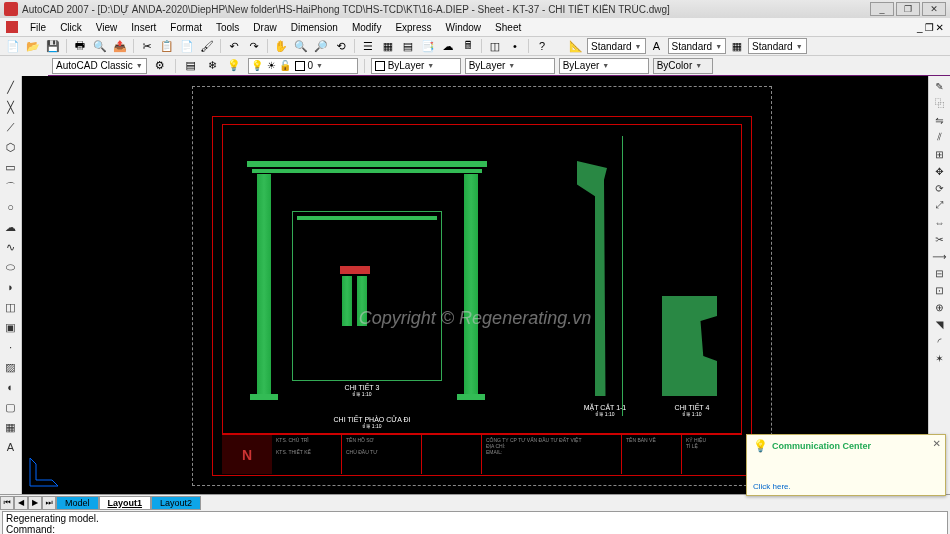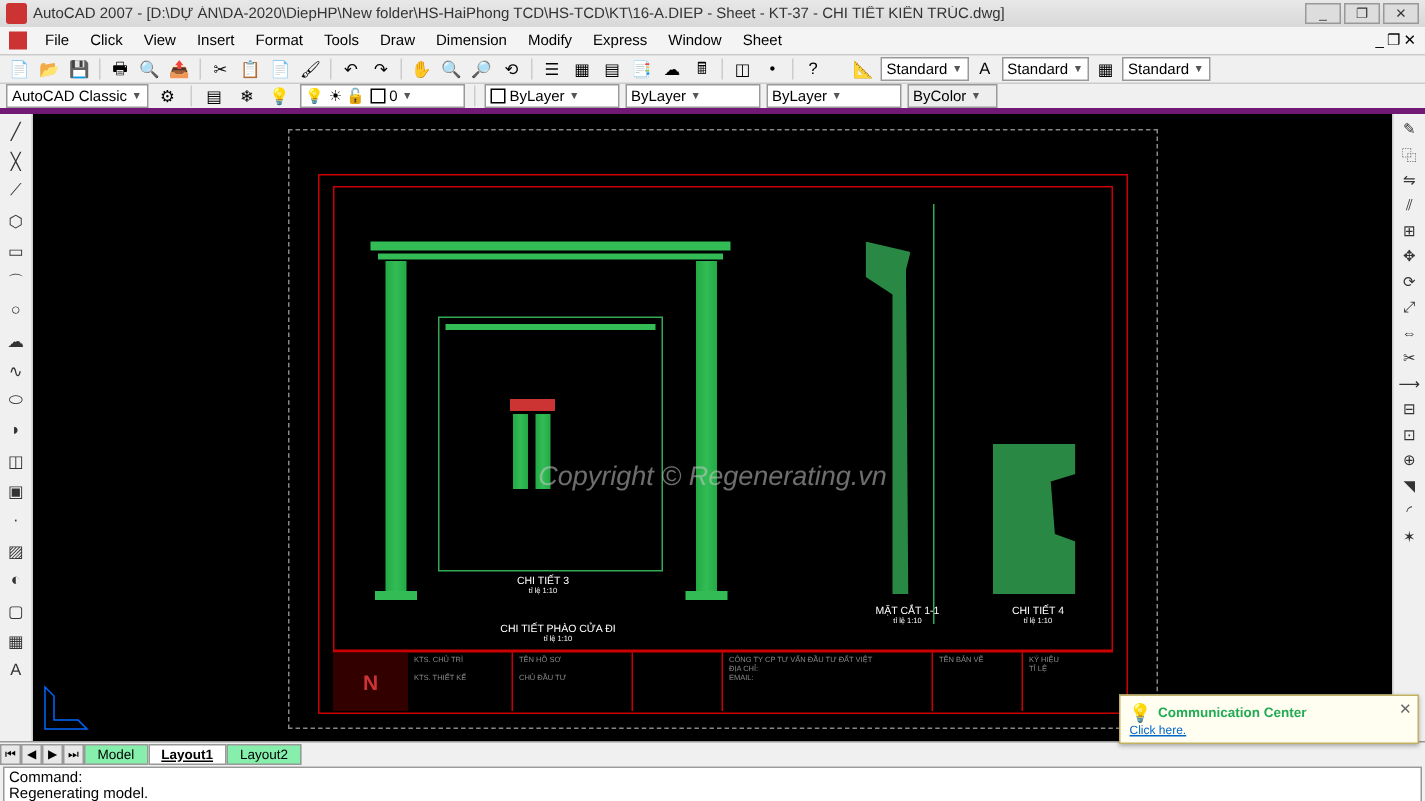--- a/index.html
+++ b/index.html
@@ -21,7 +21,7 @@
 .tool-dropdown { height: 16px; border: 1px solid #999; background: #fff; font-size: 10px; padding: 0 3px; display: flex; align-items: center; gap: 3px; cursor: pointer; }
 .tool-dropdown .chev { font-size: 7px; color: #555; }
 
-.toolbar2 { height: 20px; background: #f0f0f0; border-bottom: 4px solid #701a75; display: flex; align-items: center; padding: 0 4px; gap: 4px; }
+.toolbar2 { height: 20px; background: #f0f0f0; border-bottom: 1px solid #701a75; display: flex; align-items: center; padding: 0 4px; gap: 4px; margin-left: 48px; }
 
 .workspace { position: relative; height: 418px; display: flex; }
 .left-palette { width: 22px; background: #f0f0f0; border-right: 1px solid #ccc; display: flex; flex-direction: column; align-items: center; padding-top: 2px; gap: 2px; }

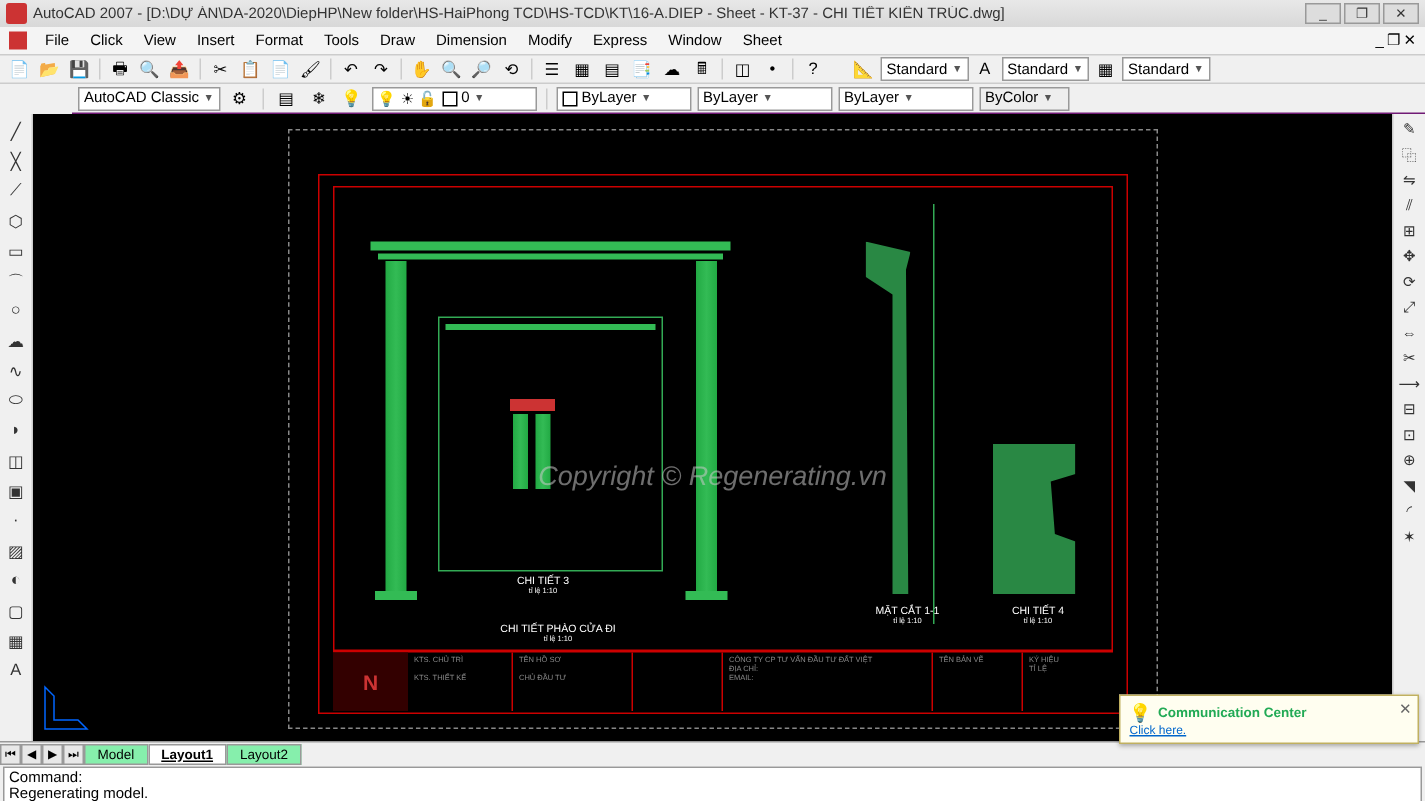--- a/index.html
+++ b/index.html
@@ -64,7 +64,7 @@
 .comm-center .cc-head .bulb { color: #e8c020; font-size: 12px; }
 .comm-center .cc-close { position: absolute; right: 4px; top: 3px; cursor: pointer; font-size: 10px; color: #666; }
 .comm-center .cc-body { color: #444; margin-top: 2px; font-size: 8px; }
-.comm-center .cc-link { color: #06c; text-decoration: underline; cursor: pointer; font-size: 8px; }
+.comm-center .cc-link { color: #06c; cursor: pointer; font-size: 8px; margin-top: 29px; }
 </style>
 </head>
 <body>

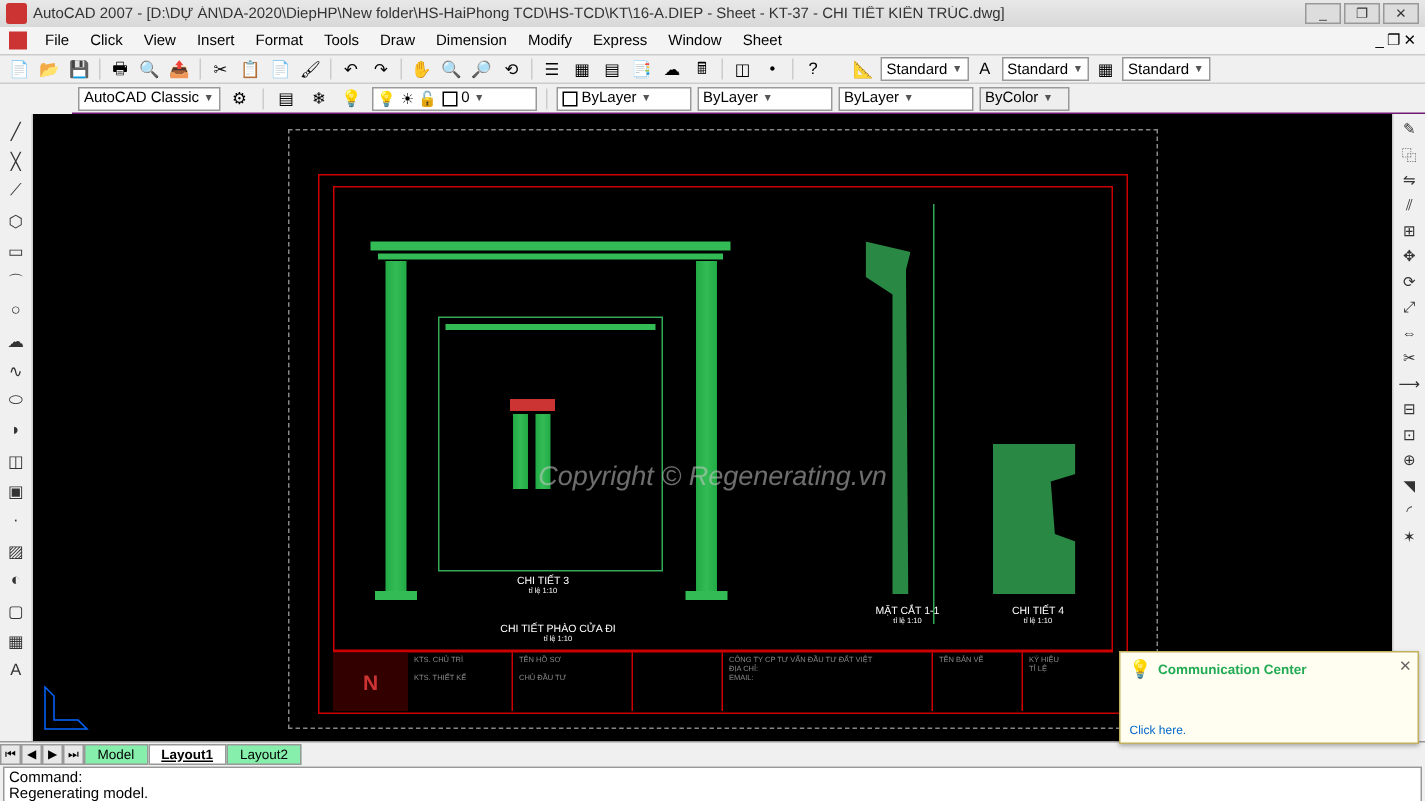--- a/index.html
+++ b/index.html
@@ -54,7 +54,7 @@
 
 .tabs-row { height: 16px; background: #f0f0f0; border-top: 1px solid #999; display: flex; align-items: center; font-size: 9px; }
 .tab-nav { width: 14px; height: 14px; border: 1px solid #999; background: #e8e8e8; display: flex; align-items: center; justify-content: center; cursor: pointer; font-size: 8px; }
-.tab { padding: 1px 8px; border: 1px solid #999; background: #86efac; cursor: pointer; }
+.tab { padding: 1px 8px; border: 1px solid #999; background: #0ea5e9; cursor: pointer; }
 .tab.active { background: #fff; font-weight: bold; text-decoration: underline; }
 
 .command-area { height: 28px; background: #fff; border: 1px solid #999; margin: 1px 2px; font-size: 10px; font-family: "Consolas", monospace; padding: 1px 3px; overflow: hidden; }

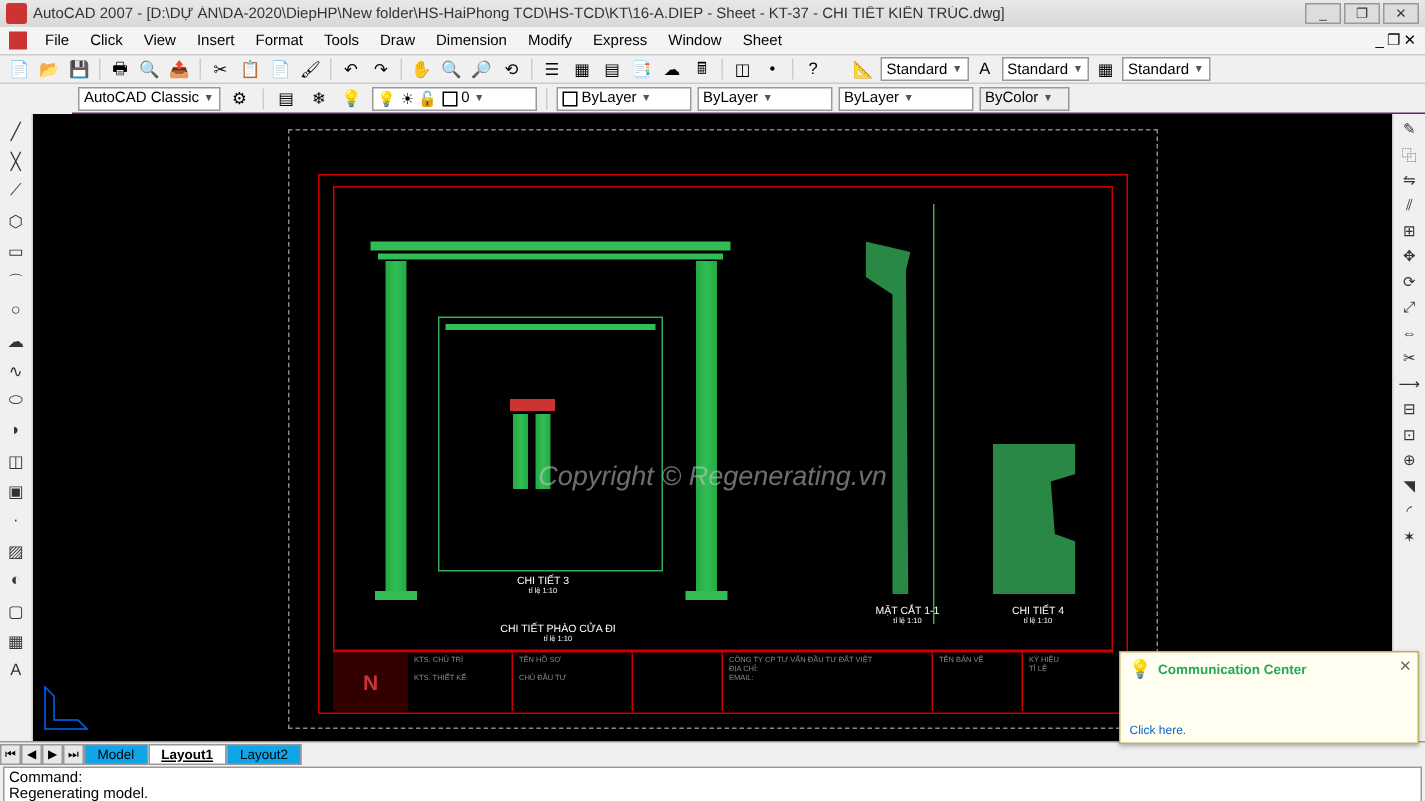--- a/index.html
+++ b/index.html
@@ -304,8 +304,8 @@
 </div>
 
 <div class="command-area">
+  <div>Regenerating model.</div>
   <div>Command:</div>
-  <div>Regenerating model.</div>
 </div>
 
 <div class="comm-center">

